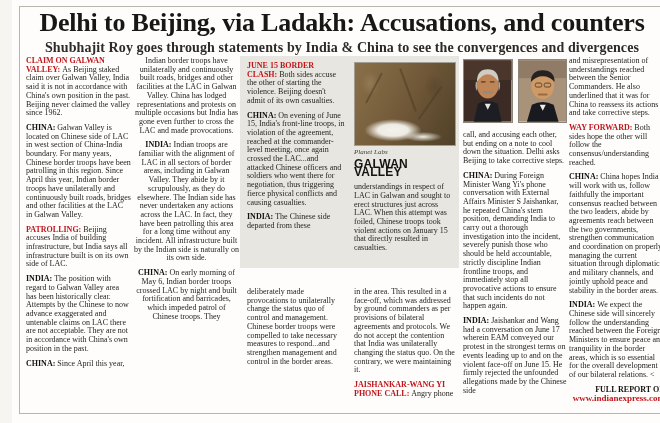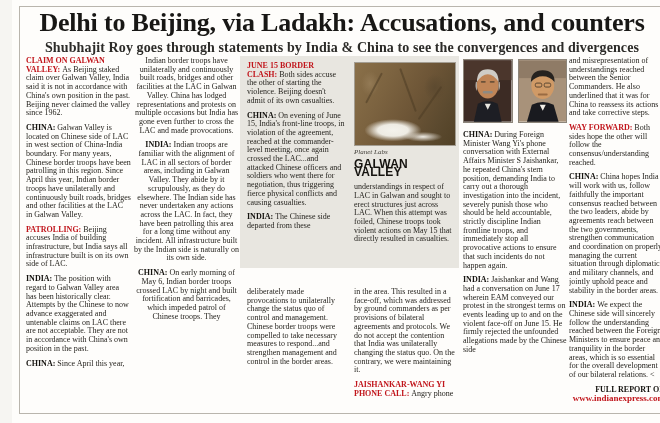--- a/index.html
+++ b/index.html
@@ -159,6 +159,7 @@
       </svg>
     </div>
     <div>
+        <p>call, and accusing each other, but ending on a note to cool down the situation. Delhi asks Beijing to take corrective steps.</p>
         <p><span class="label dark">CHINA: </span>During Foreign Minister Wang Yi's phone conversation with External Affairs Minister S Jaishankar, he repeated China's stern position, demanding India to carry out a thorough investigation into the incident, severely punish those who should be held accountable, strictly discipline Indian frontline troops, and immediately stop all provocative actions to ensure that such incidents do not happen again.</p>
         <p><span class="label dark">INDIA: </span>Jaishankar and Wang had a conversation on June 17 wherein EAM conveyed our protest in the strongest terms on events leading up to and on the violent face-off on June 15. He firmly rejected the unfounded allegations made by the Chinese side</p>
       </div>

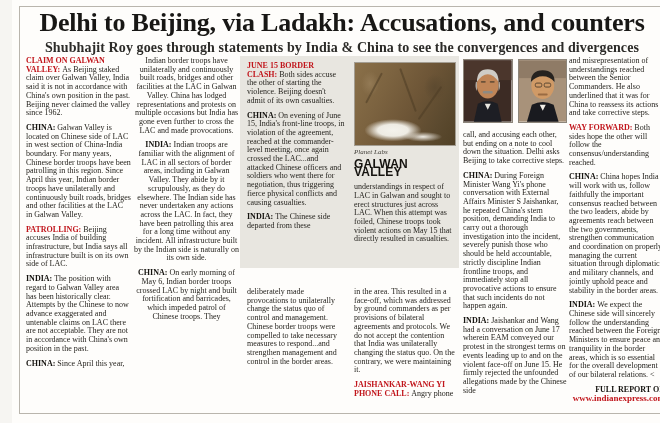--- a/index.html
+++ b/index.html
@@ -114,7 +114,7 @@
     <div class="credit">Planet Labs</div>
     <div class="caption">GALWAN VALLEY</div>
     <div>
-        <p>understandings in respect of LAC in Galwan and sought to erect structures just across LAC. When this attempt was foiled, Chinese troops took violent actions on May 15 that directly resulted in casualties.</p>
+        <p>understandings in respect of LAC in Galwan and sought to erect structures just across LAC. When this attempt was foiled, Chinese troops took violent actions on January 15 that directly resulted in casualties.</p>
       </div>
   </div>
 

